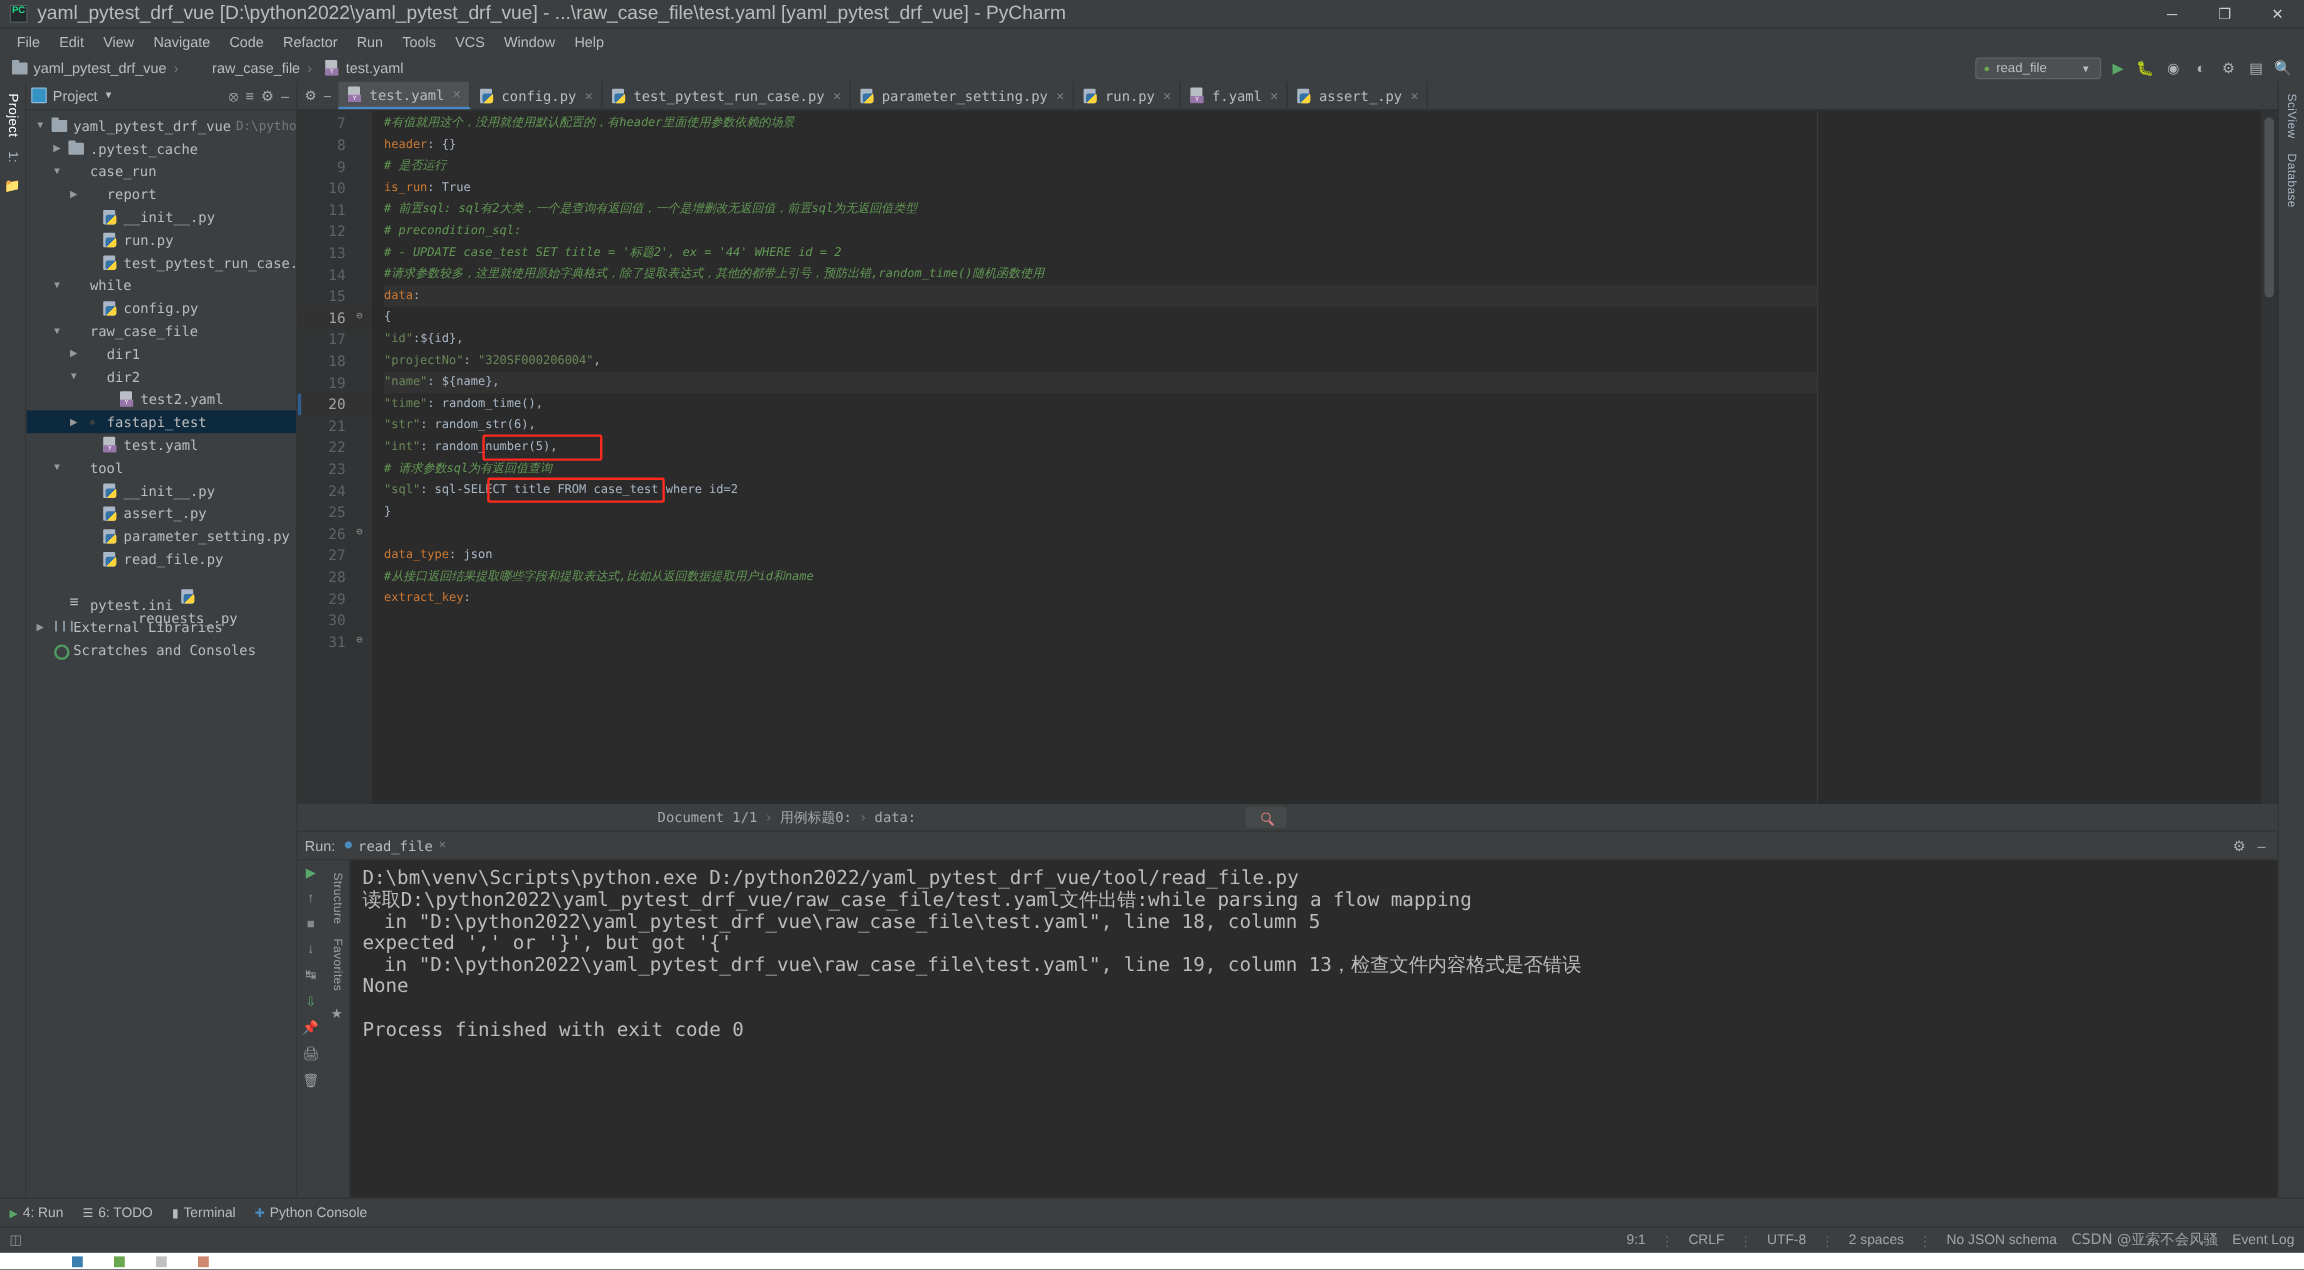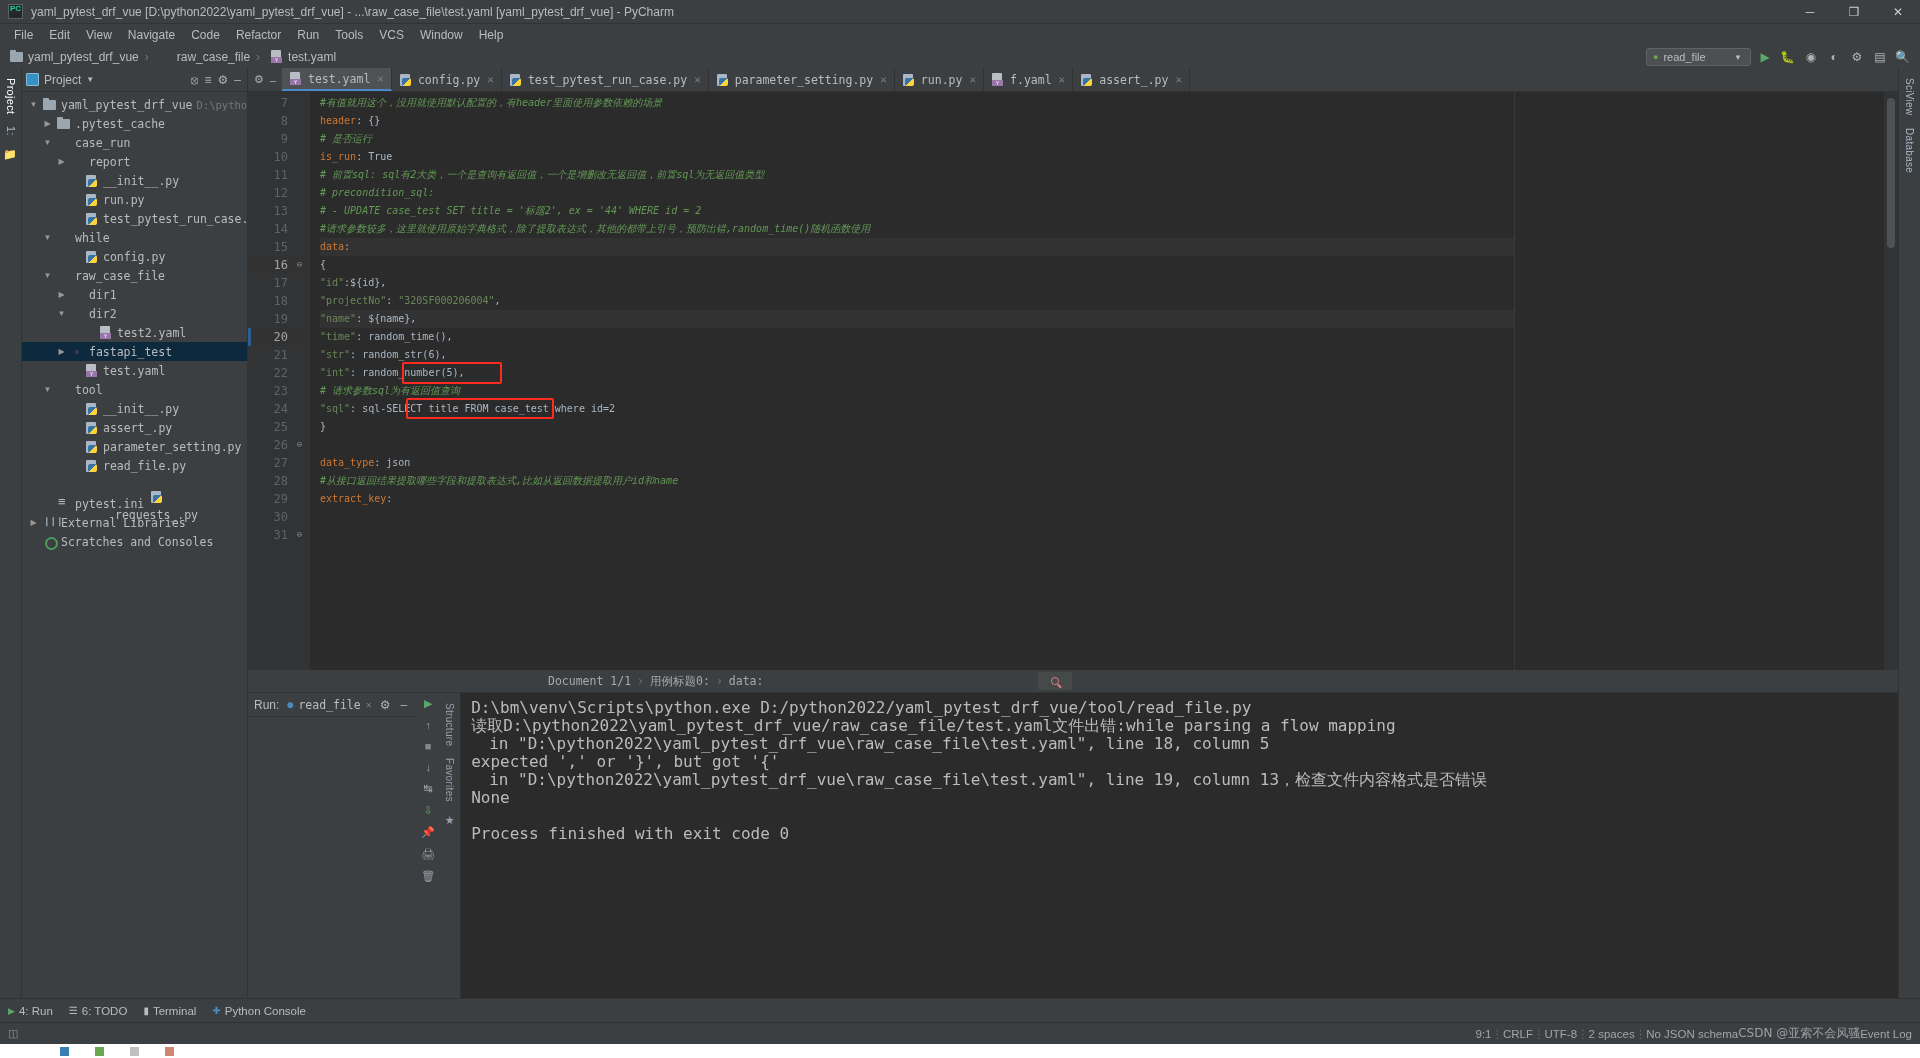--- a/index.html
+++ b/index.html
@@ -25,7 +25,7 @@
     font-size: 8px; color: #21d789; text-align: center; font-weight: bold;
     font-family: "Liberation Sans", sans-serif;
   }
-  .title-text { font-size: 12px; color: #bbbbbb; white-space: nowrap; }
+  .title-text { font-size: 16px; color: #bbbbbb; white-space: nowrap; }
   .win-ctrl { margin-left: auto; display: flex; height: 24px; }
   .win-btn {
     width: 44px; height: 24px; display: flex; align-items: center; justify-content: center;

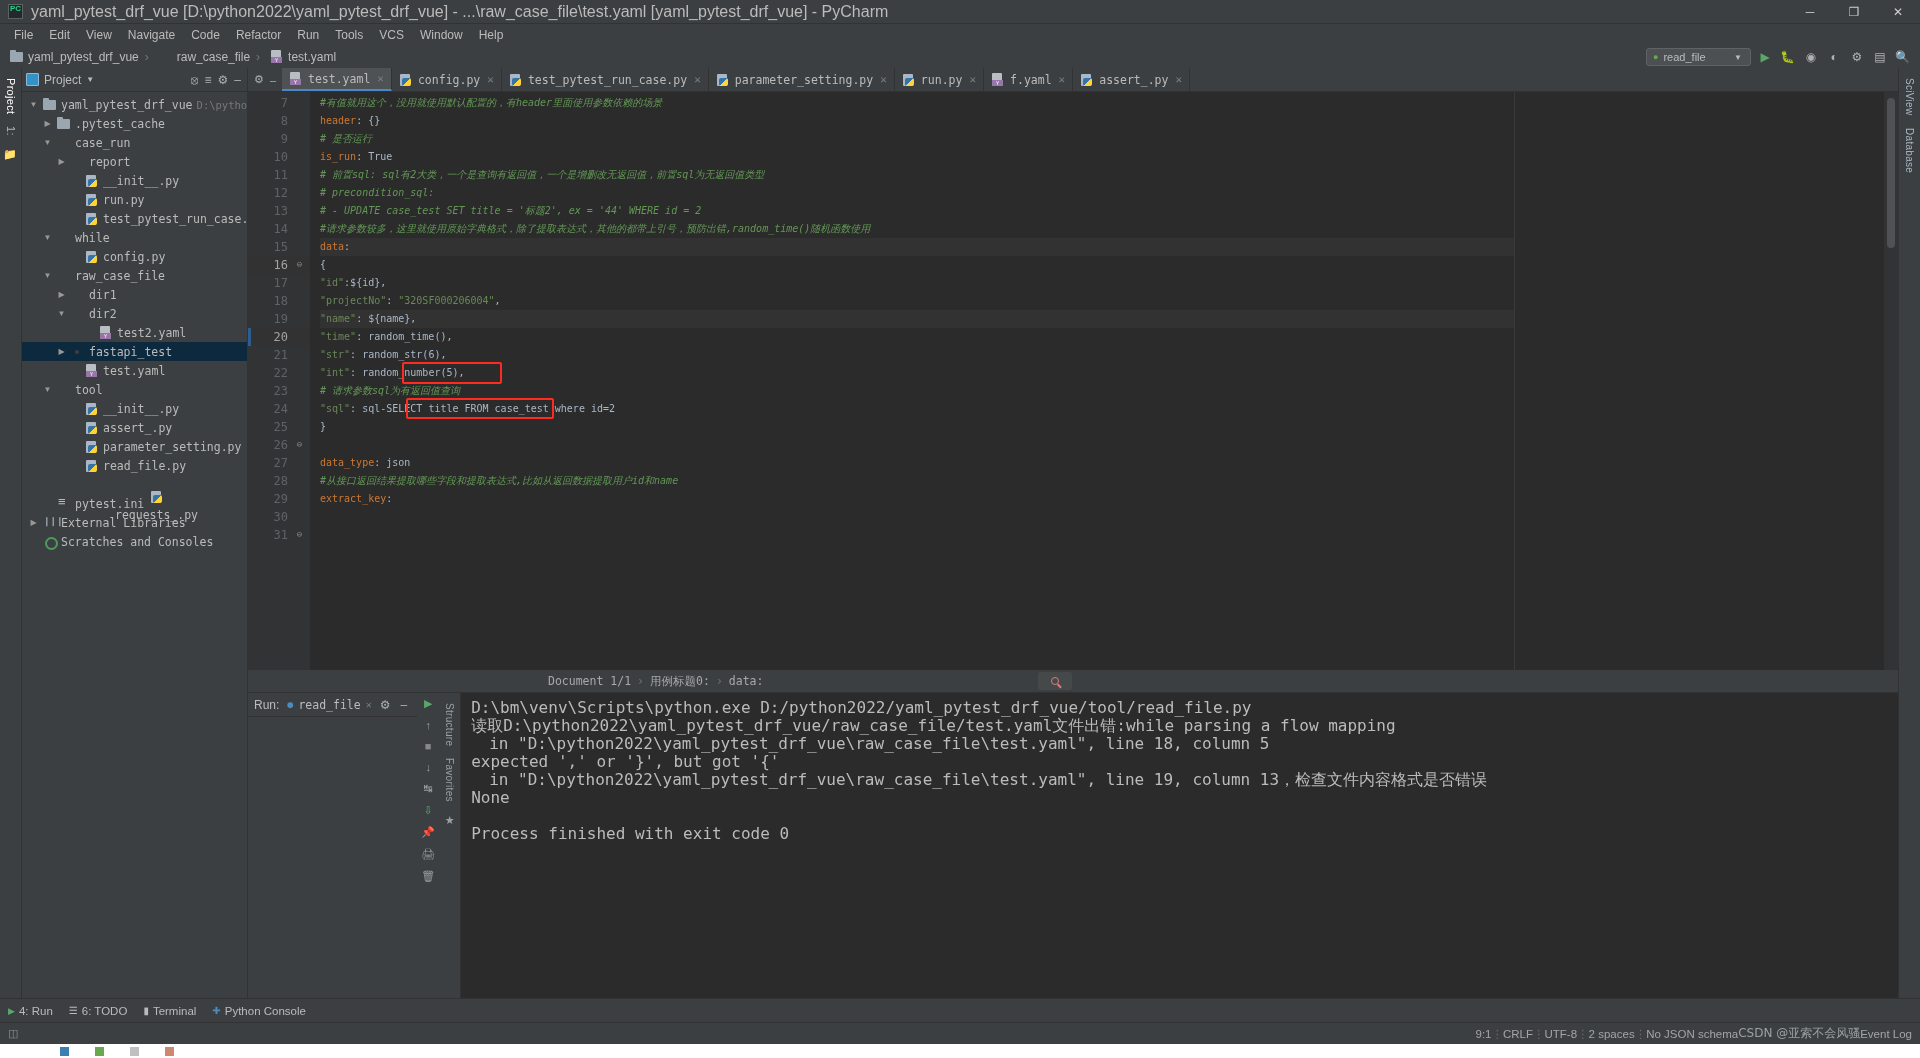--- a/index.html
+++ b/index.html
@@ -231,7 +231,7 @@
 
   
   .run-panel {
-    height: 306px; flex: 0 0 306px; background: #3c3f41; display: flex; flex-direction: row;
+    height: 306px; flex: 0 0 306px; background: #3c3f41; display: flex; flex-direction: column;
     border-top: 1px solid #323232;
   }
   .run-head {

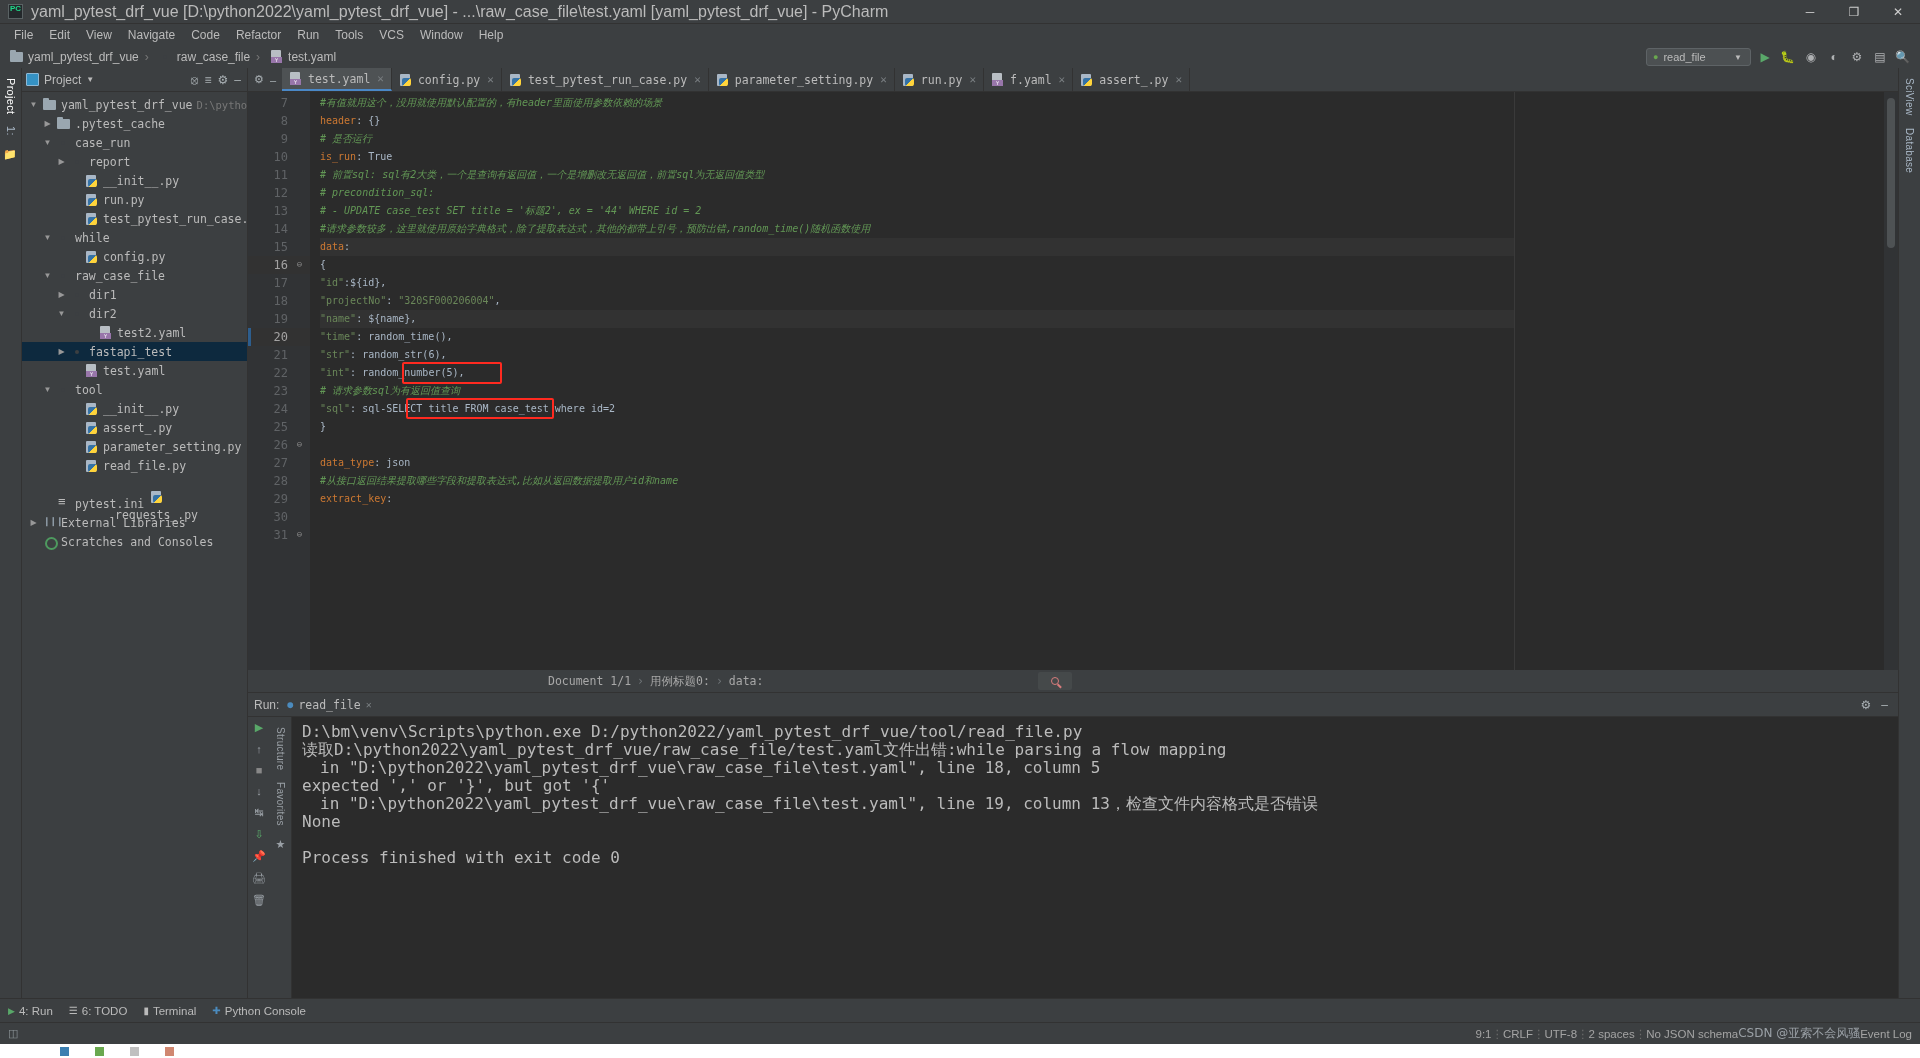--- a/index.html
+++ b/index.html
@@ -274,7 +274,7 @@
     height: 22px; flex: 0 0 22px; background: #3c3f41; display: flex; align-items: center;
     padding: 0 8px; font-size: 11.5px; color: #a4a4a4; gap: 10px; border-top: 1px solid #323232;
   }
-  .statusbar .right { margin-left: auto; display: flex; align-items: center; }
+  .statusbar .right { margin-left: auto; display: flex; align-items: center; gap: 12px; }
   .status-sep { color: #6a6a6a; }
   .watermark {
     color: #9aa0a6; font-size: 12px; font-family: "DejaVu Sans", sans-serif;

